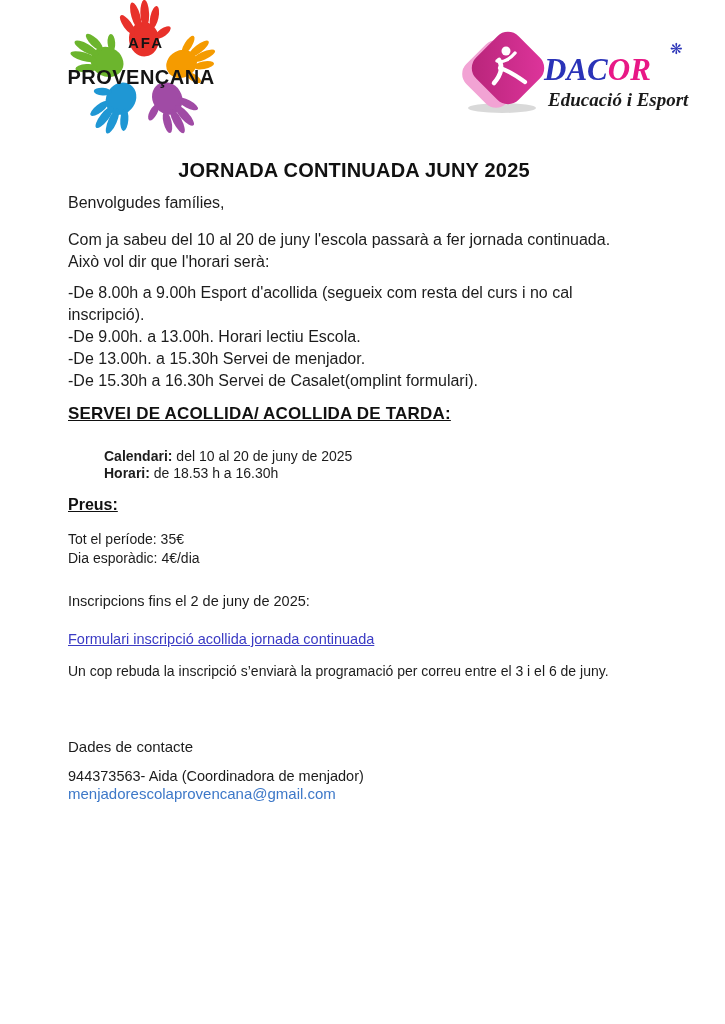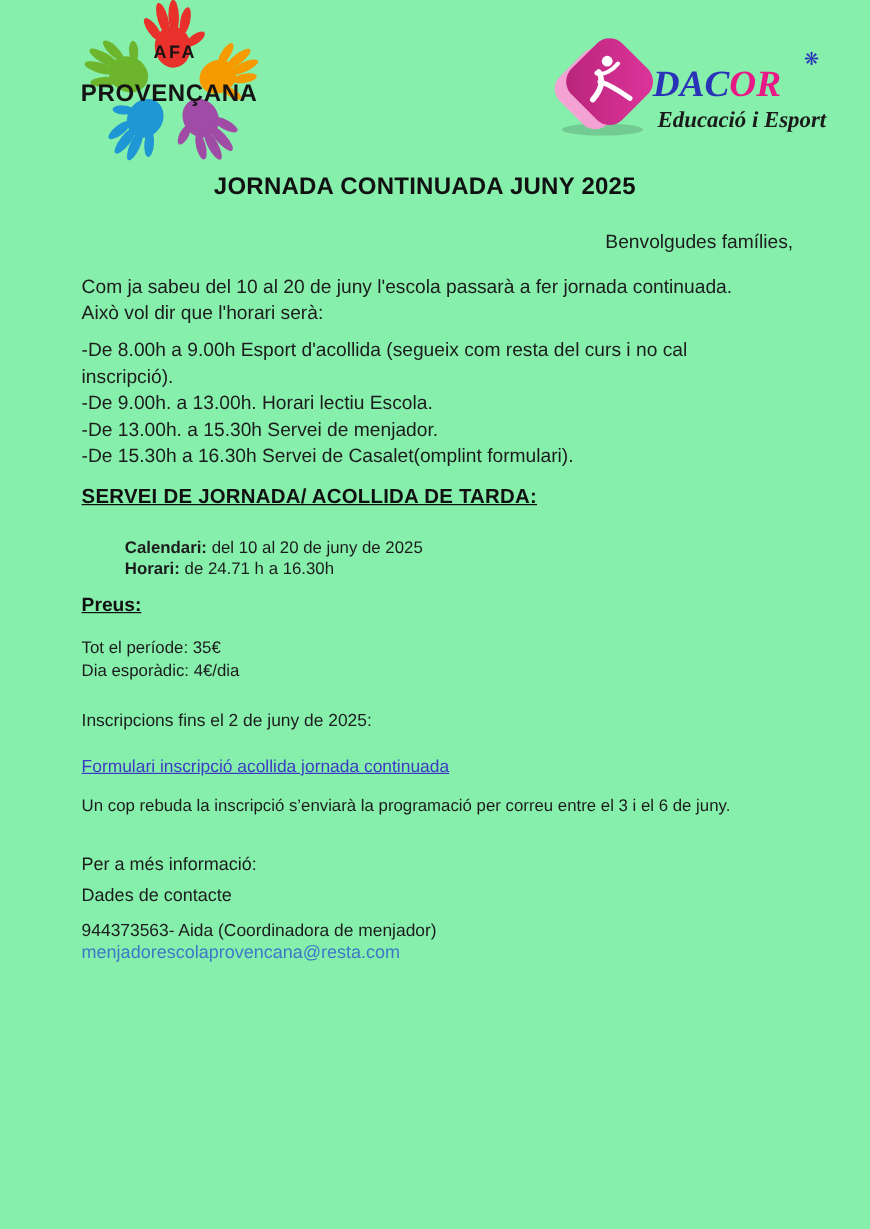--- a/index.html
+++ b/index.html
@@ -7,7 +7,7 @@
     position:relative;
     width:725px; height:1024px;
     margin:0 auto;
-    background:#86efac;
+    background:#ffffff;
     font-family:"Liberation Sans", sans-serif;
     color:#1c1c1c;
     overflow:hidden;

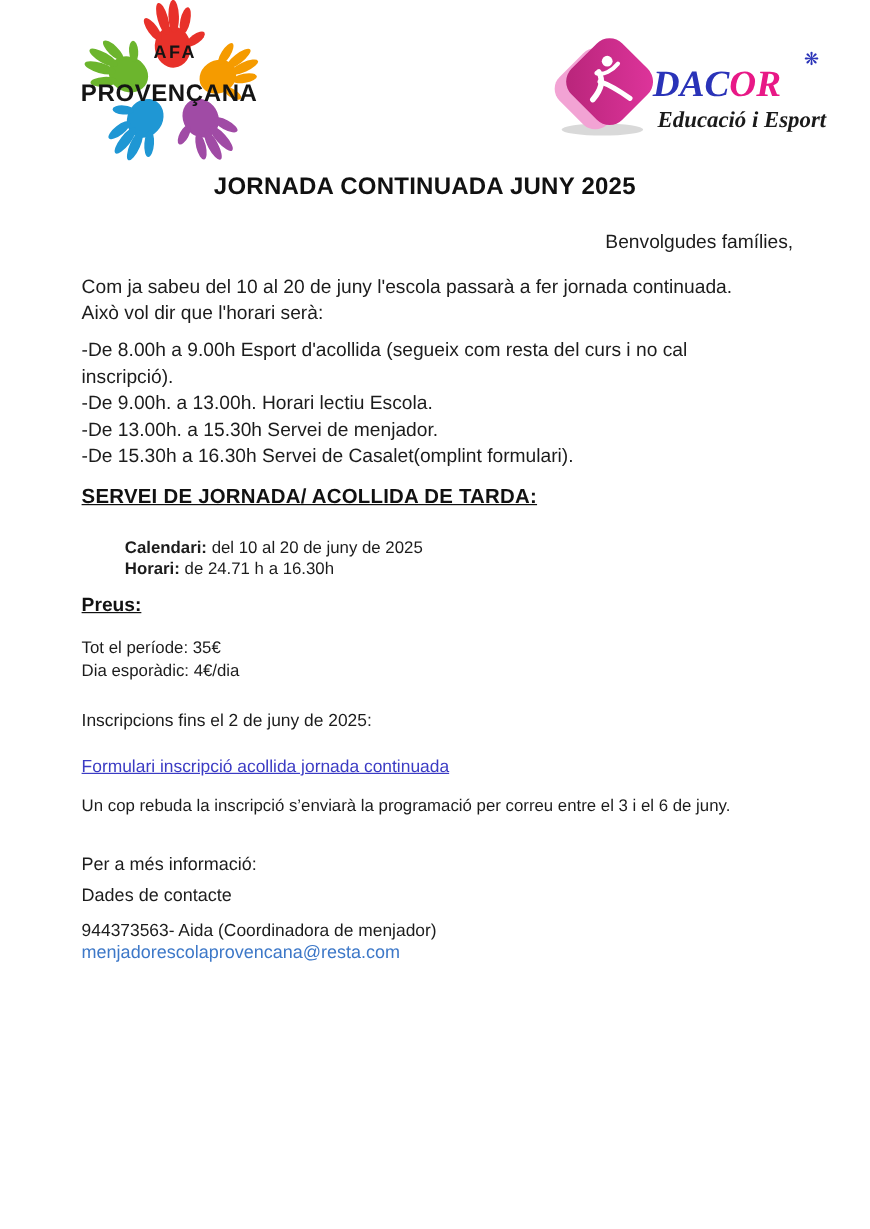--- a/index.html
+++ b/index.html
@@ -23,7 +23,7 @@
     position:absolute; left:0; right:17px; top:145px;
     text-align:center; font-size:20px; font-weight:bold;
     letter-spacing:0.2px; color:#111;
-    margin:0;
+    margin:14px;
   }
   .greeting   { top:192px; font-size:16px; line-height:22px;text-align:right; }
   .intro      { top:229px; font-size:16px; line-height:22px; }

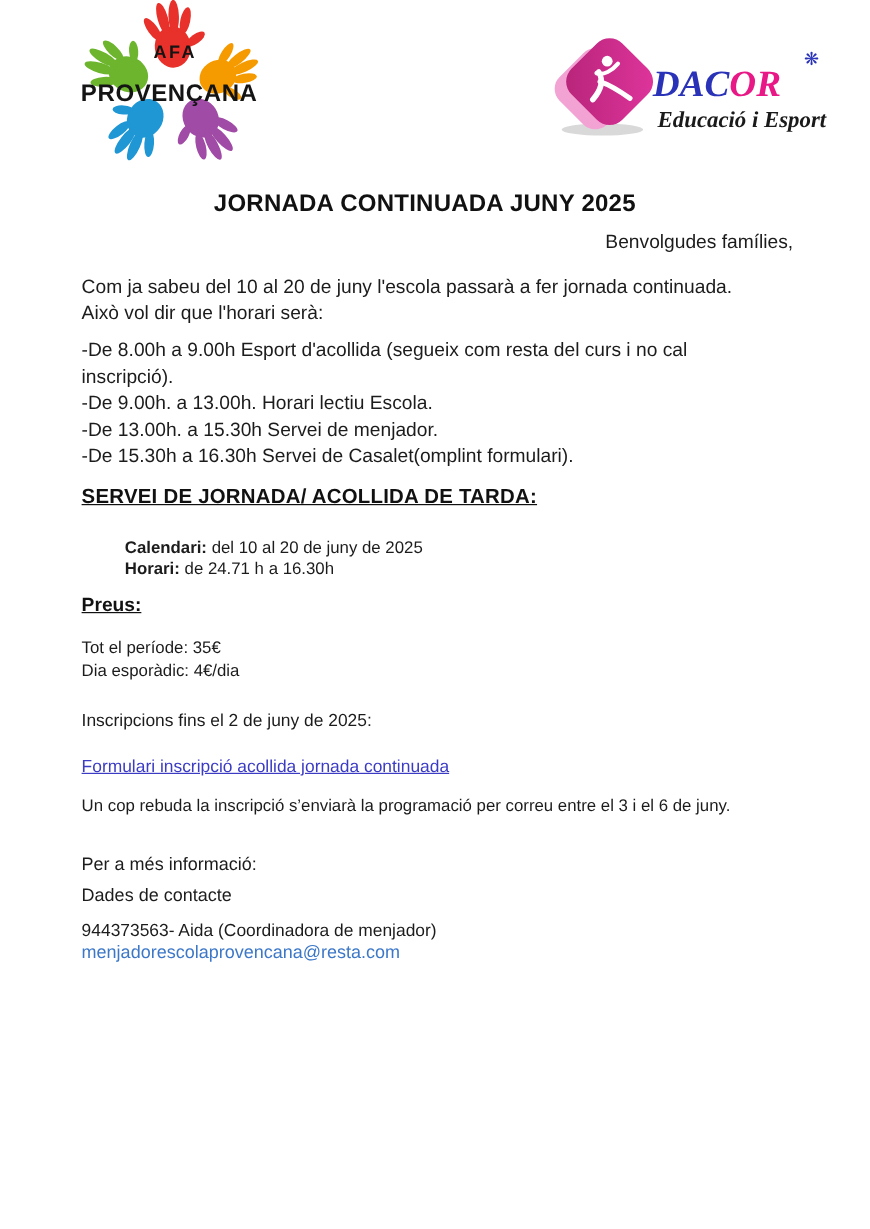--- a/index.html
+++ b/index.html
@@ -25,7 +25,7 @@
     letter-spacing:0.2px; color:#111;
     margin:14px;
   }
-  .greeting   { top:192px; font-size:16px; line-height:22px;text-align:right; }
+  .greeting   { top:192px; font-size:16px; line-height:22px; }
   .intro      { top:229px; font-size:16px; line-height:22px; }
   .schedule   { top:282px; font-size:16px; line-height:22px; }
   .section-heading {

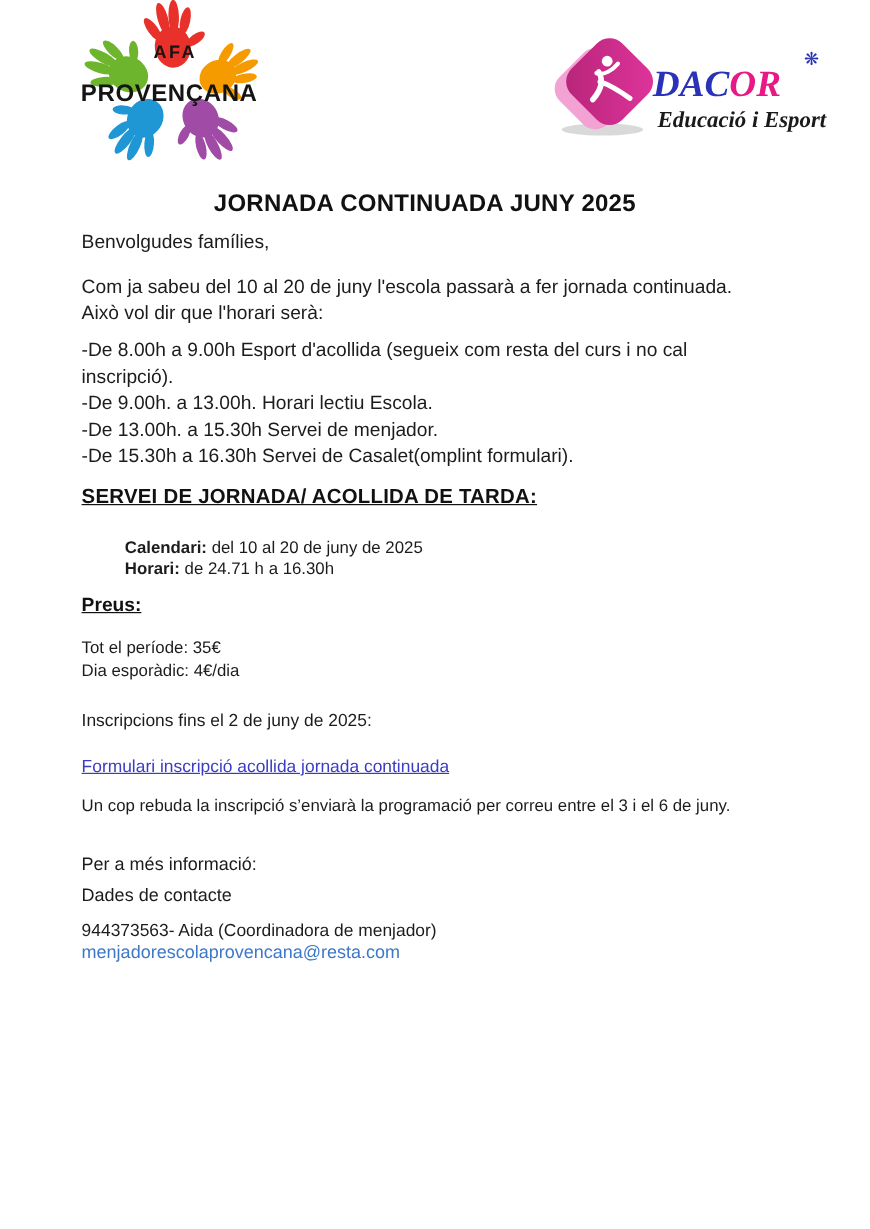--- a/index.html
+++ b/index.html
@@ -121,7 +121,7 @@
     <div>-De 15.30h a 16.30h Servei de Casalet(omplint formulari).</div>
   </div>
 
-  <h2 class="section-heading">SERVEI DE JORNADA/ ACOLLIDA DE TARDA:</h2>
+  <h2 class="section-heading">SERVEI DE ACOLLIDA/ ACOLLIDA DE TARDA:</h2>
 
   <div class="abs details">
     <div><b>Calendari:</b> <span>del 10 al 20 de juny de 2025</span></div>

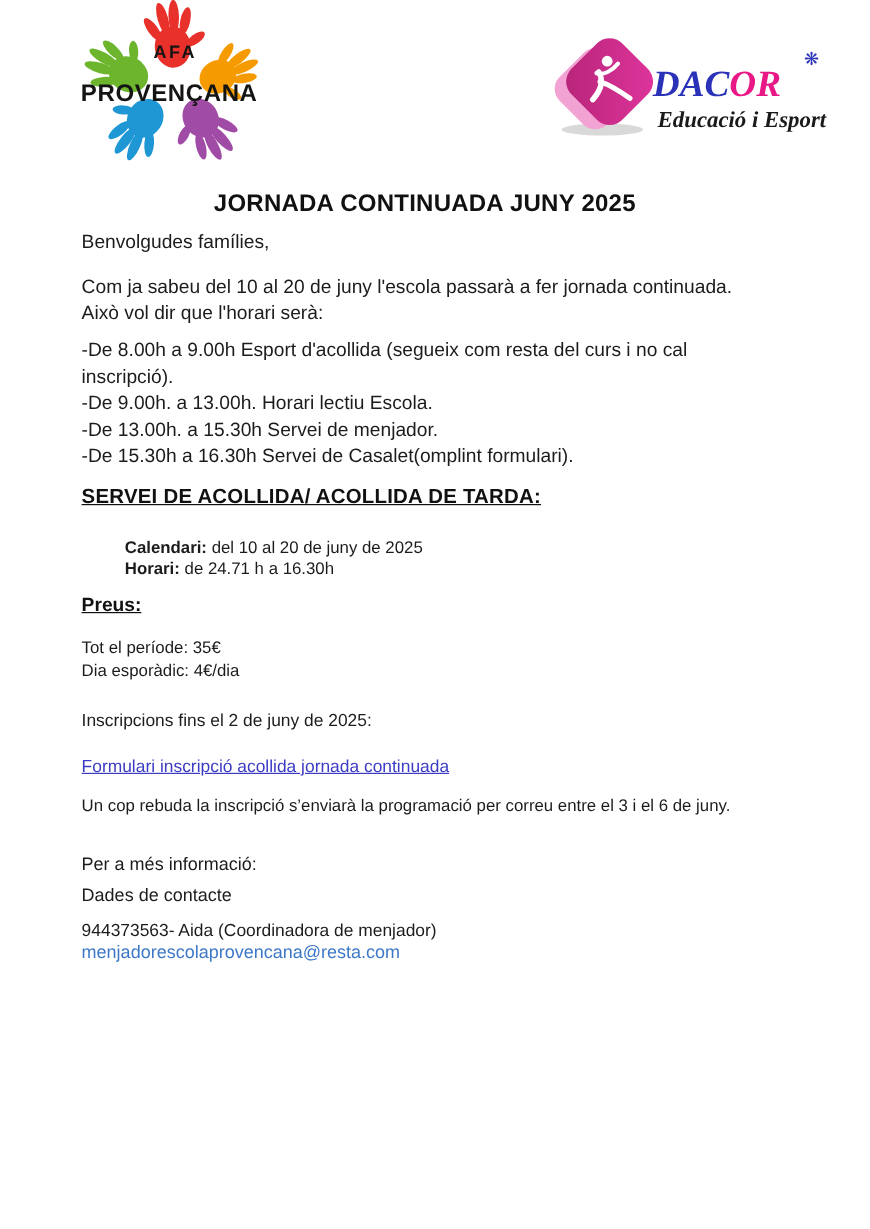--- a/index.html
+++ b/index.html
@@ -125,7 +125,7 @@
 
   <div class="abs details">
     <div><b>Calendari:</b> <span>del 10 al 20 de juny de 2025</span></div>
-    <div><b>Horari:</b> <span>de 24.71 h a 16.30h</span></div>
+    <div><b>Horari:</b> <span>de 18.53 h a 16.30h</span></div>
   </div>
 
   <h3 class="prices-heading">Preus:</h3>

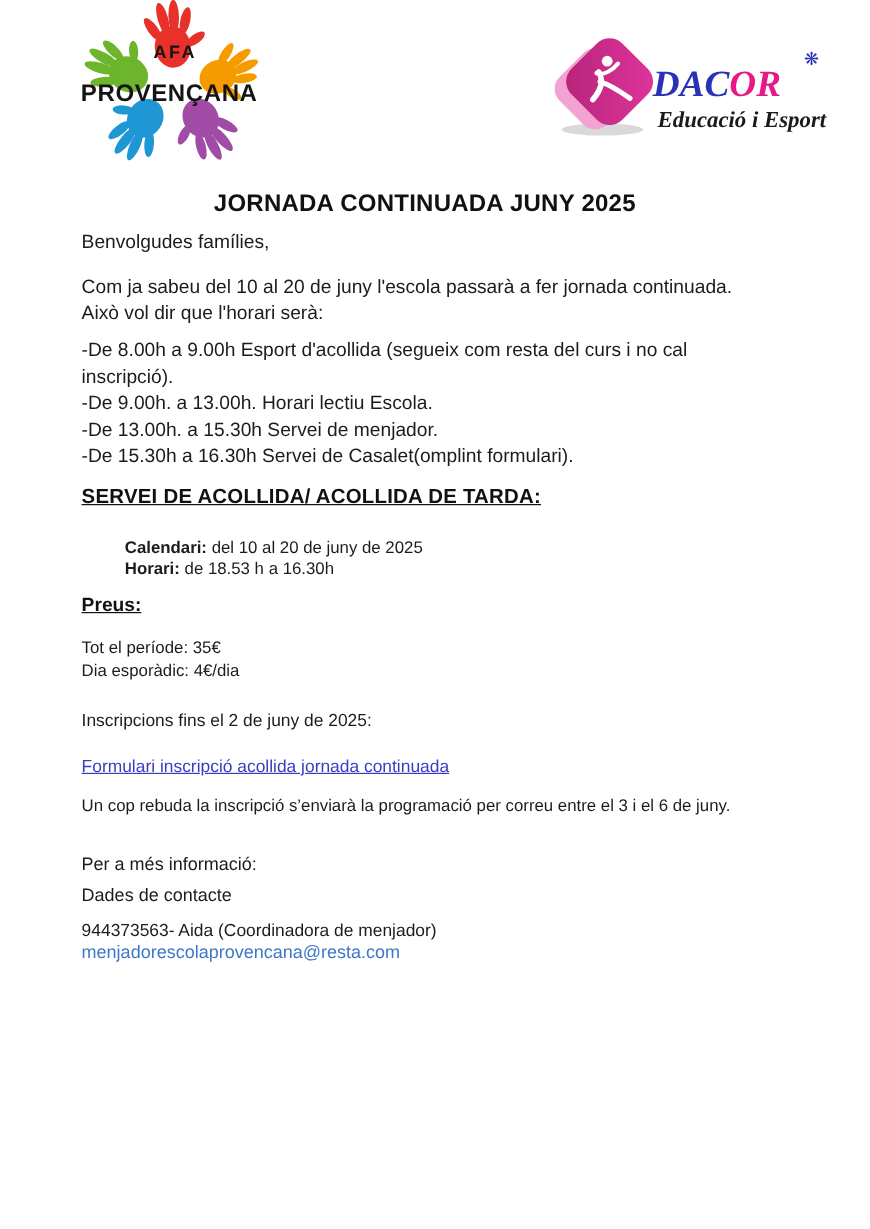--- a/index.html
+++ b/index.html
@@ -140,7 +140,6 @@
 
   <div class="abs note">Un cop rebuda la inscripció s’enviarà la programació per correu entre el 3 i el 6 de juny.</div>
 
-  <div class="abs more-info">Per a més informació:</div>
   <div class="abs contact-heading">Dades de contacte</div>
   <div class="abs phone">944373563- Aida (Coordinadora de menjador)</div>
   <a class="email" href="#" style="color:#3d78c8;">menjadorescolaprovencana@resta.com</a>

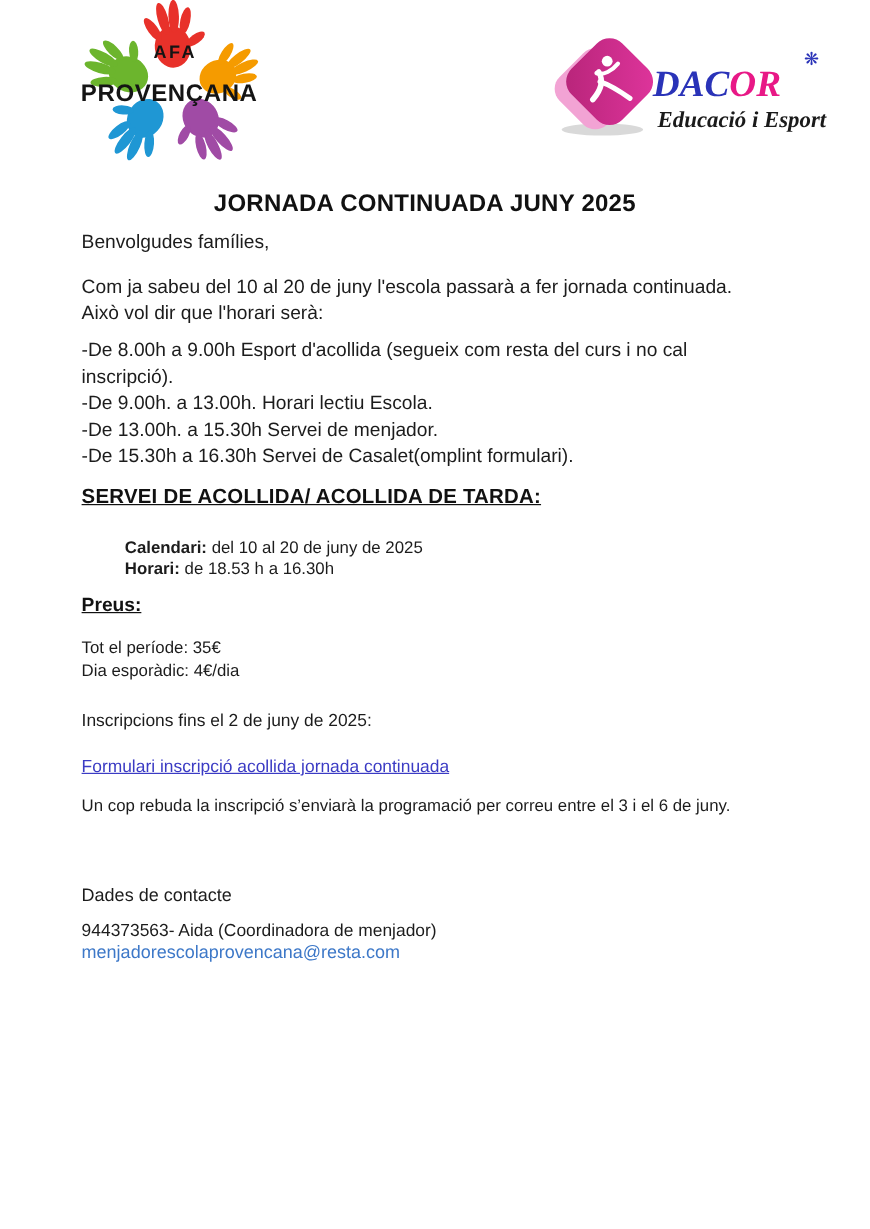--- a/index.html
+++ b/index.html
@@ -142,7 +142,7 @@
 
   <div class="abs contact-heading">Dades de contacte</div>
   <div class="abs phone">944373563- Aida (Coordinadora de menjador)</div>
-  <a class="email" href="#" style="color:#3d78c8;">menjadorescolaprovencana@resta.com</a>
+  <a class="email" href="#" style="color:#3d78c8;">menjadorescolaprovencana@gmail.com</a>
 
 </div>
 

